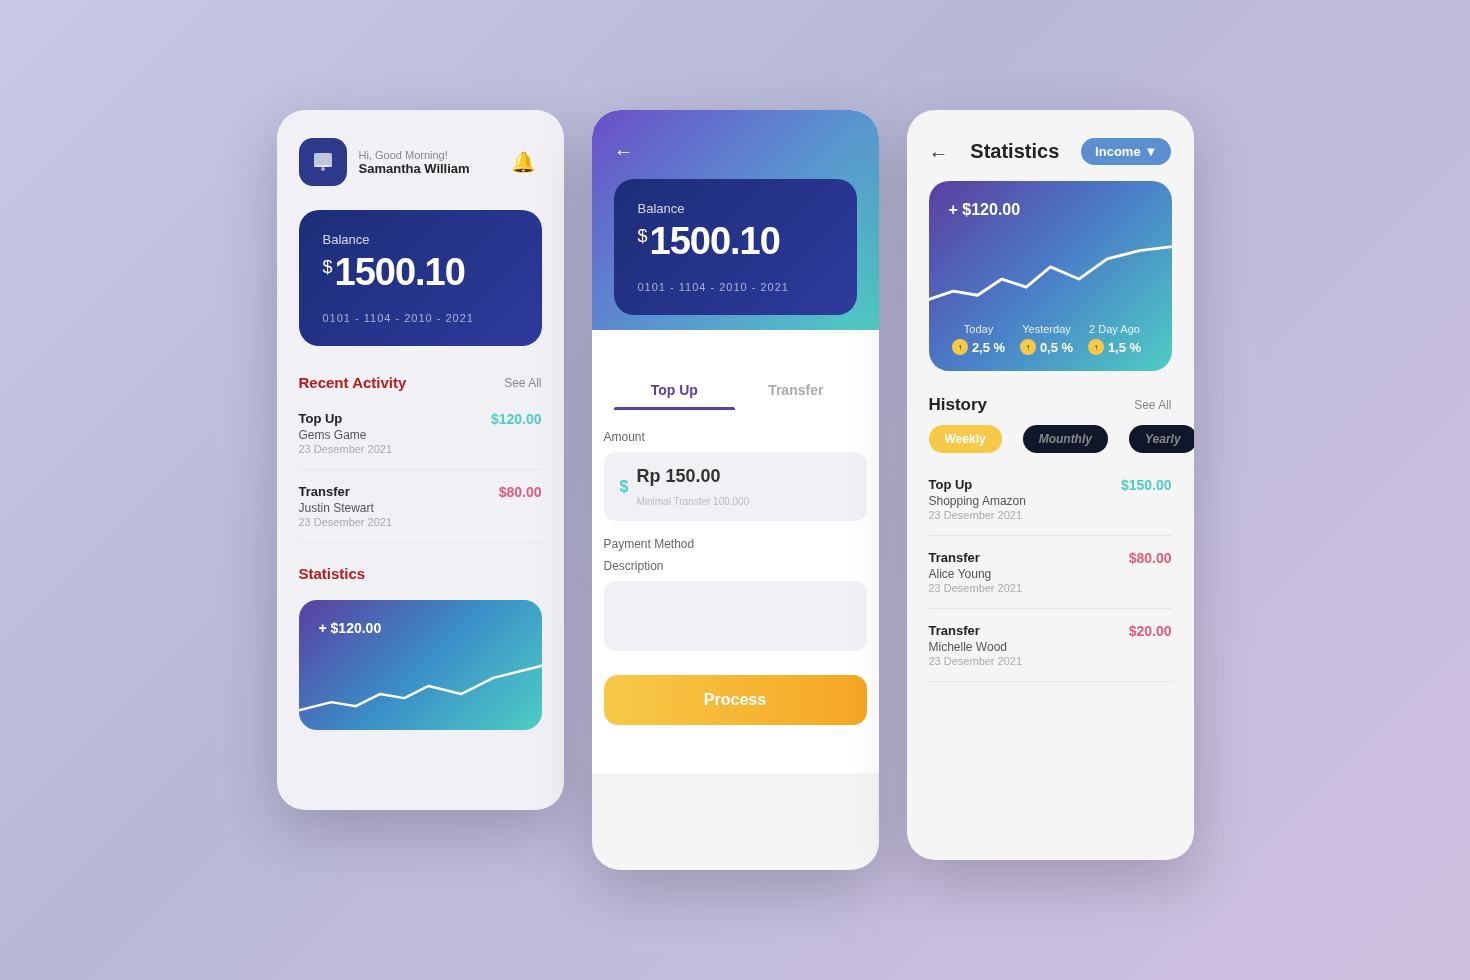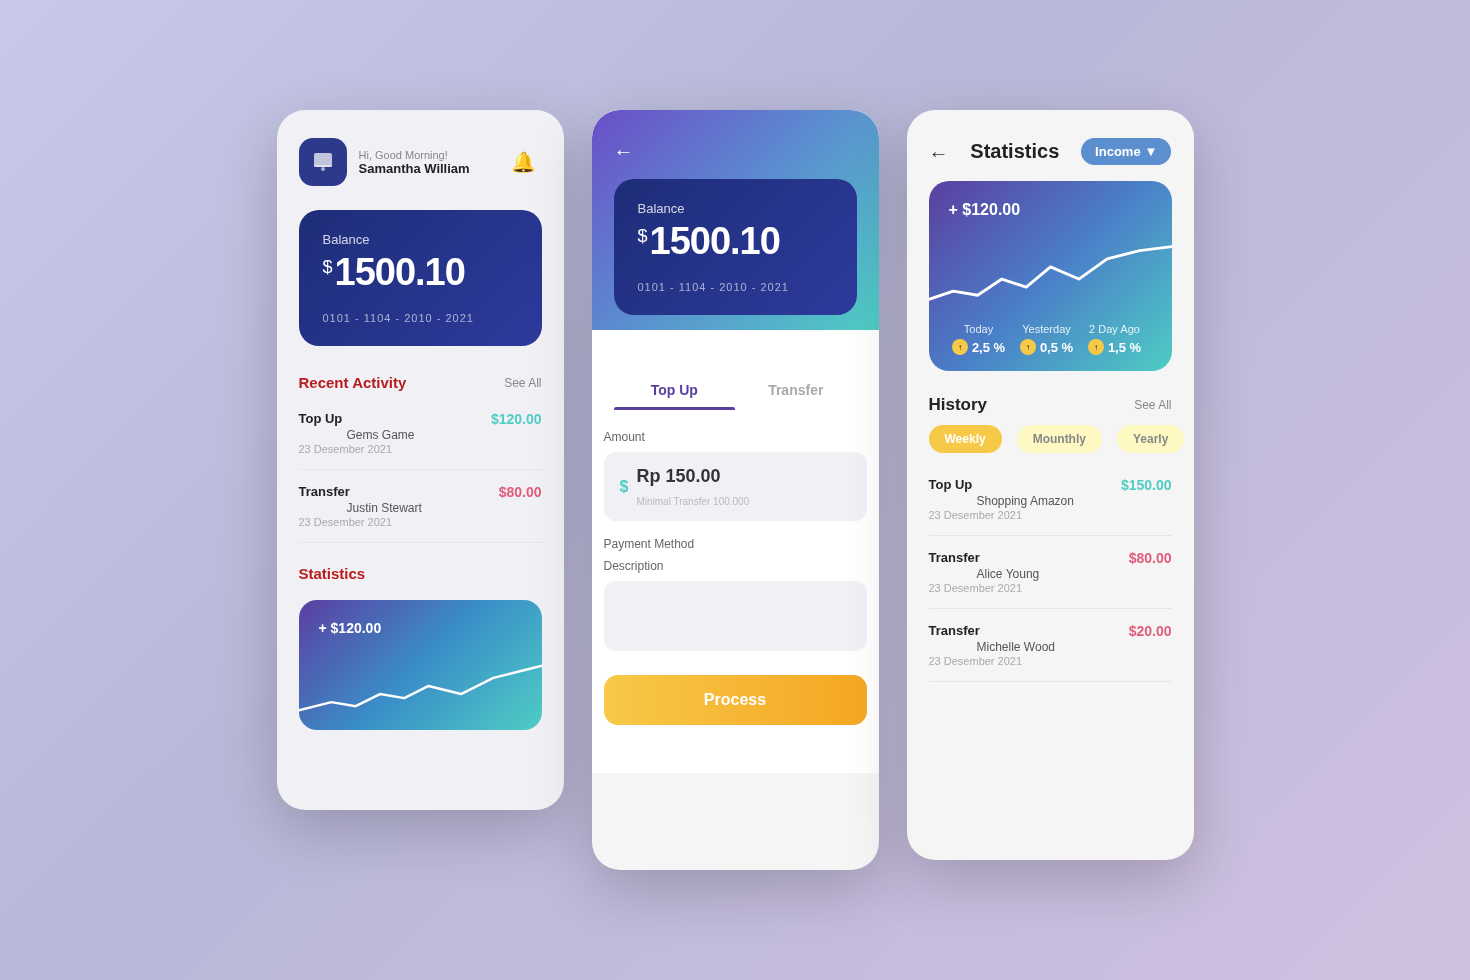--- a/index.html
+++ b/index.html
@@ -155,7 +155,6 @@
     .activity-name {
       font-size: 12px;
       color: #555;
-      margin-left: 48px;
     }
 
     .activity-date {

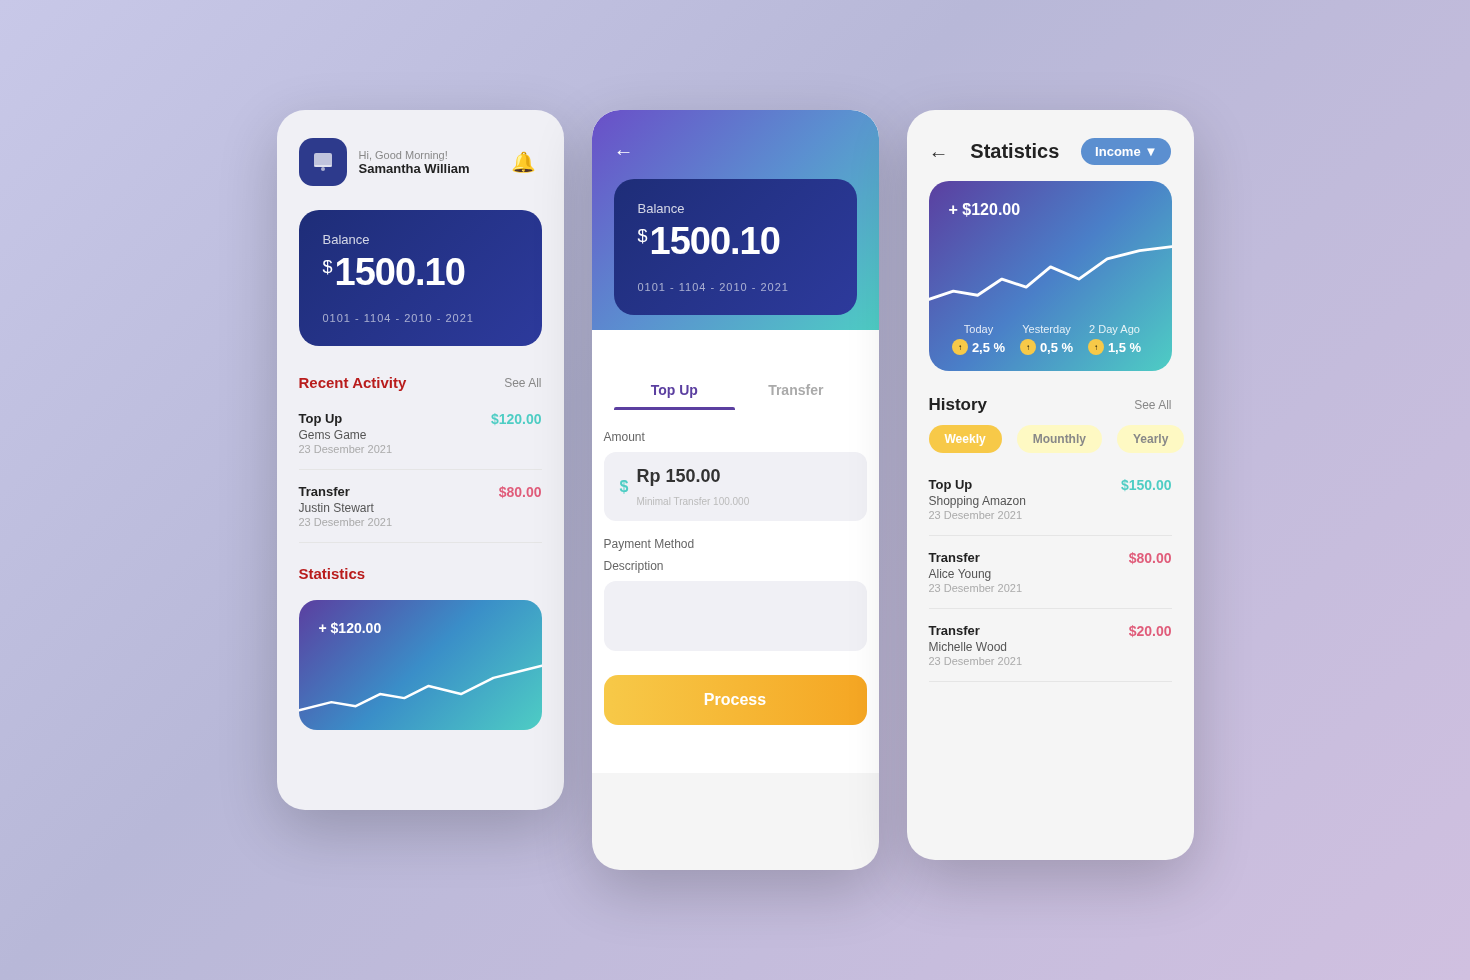--- a/index.html
+++ b/index.html
@@ -452,7 +452,7 @@
 
     .s3-filter-tabs {
       display: flex;
-      gap: 15px;
+      gap: 21px;
       padding: 0 22px 14px;
     }
 

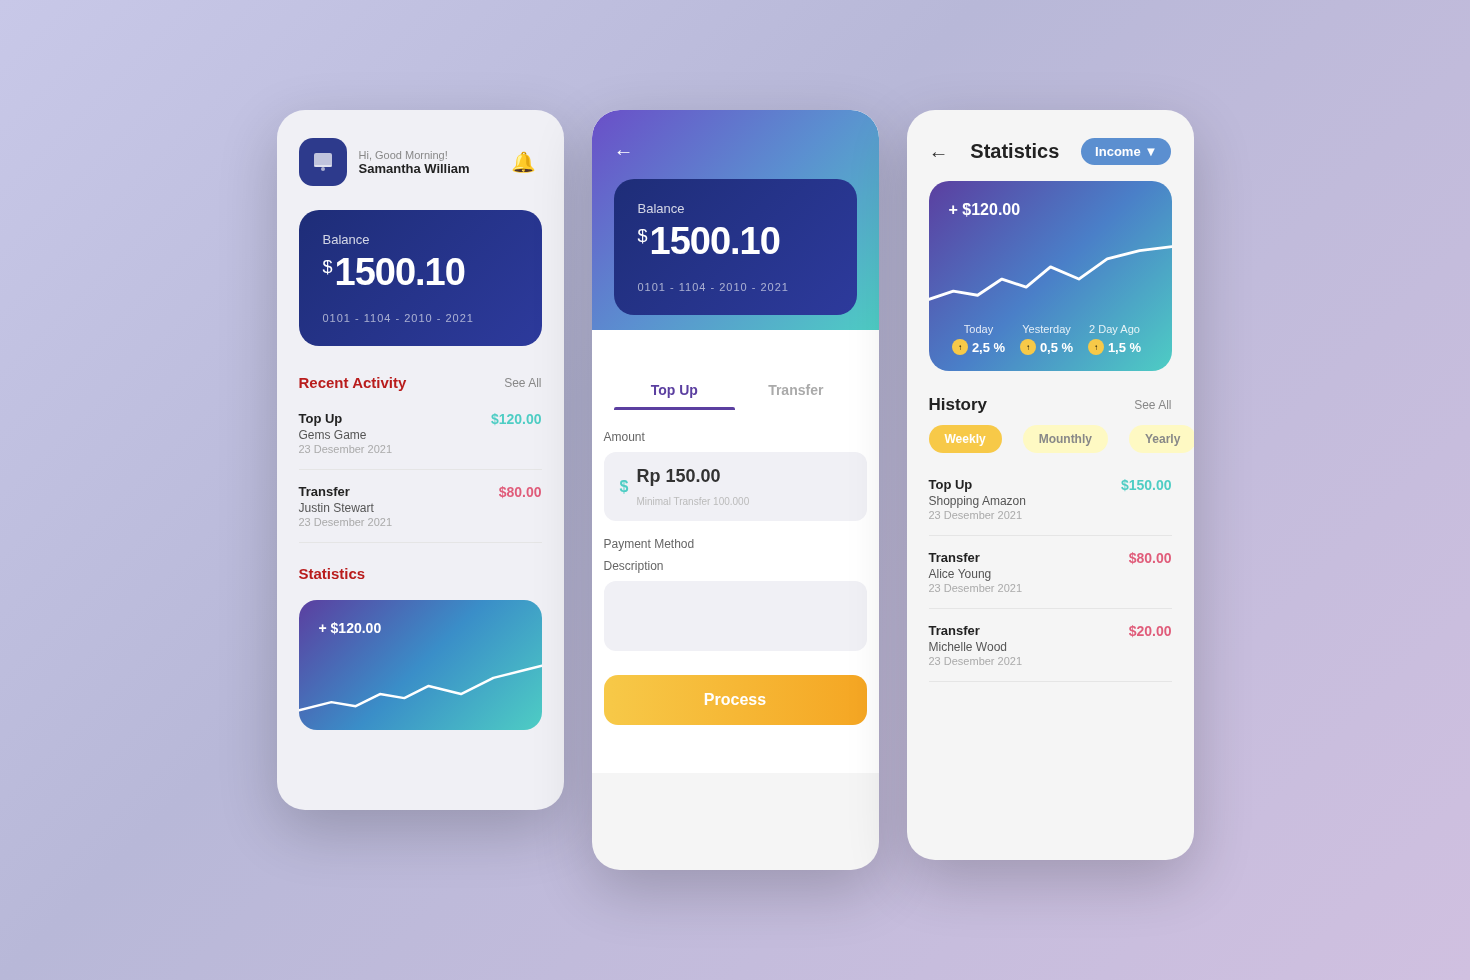--- a/index.html
+++ b/index.html
@@ -470,8 +470,9 @@
     }
 
     .filter-tab.inactive {
-      background: #fef9c3;
+      background: #0f172a;
       color: #888;
+      font-style: italic;
     }
 
     .s3-history-item {

